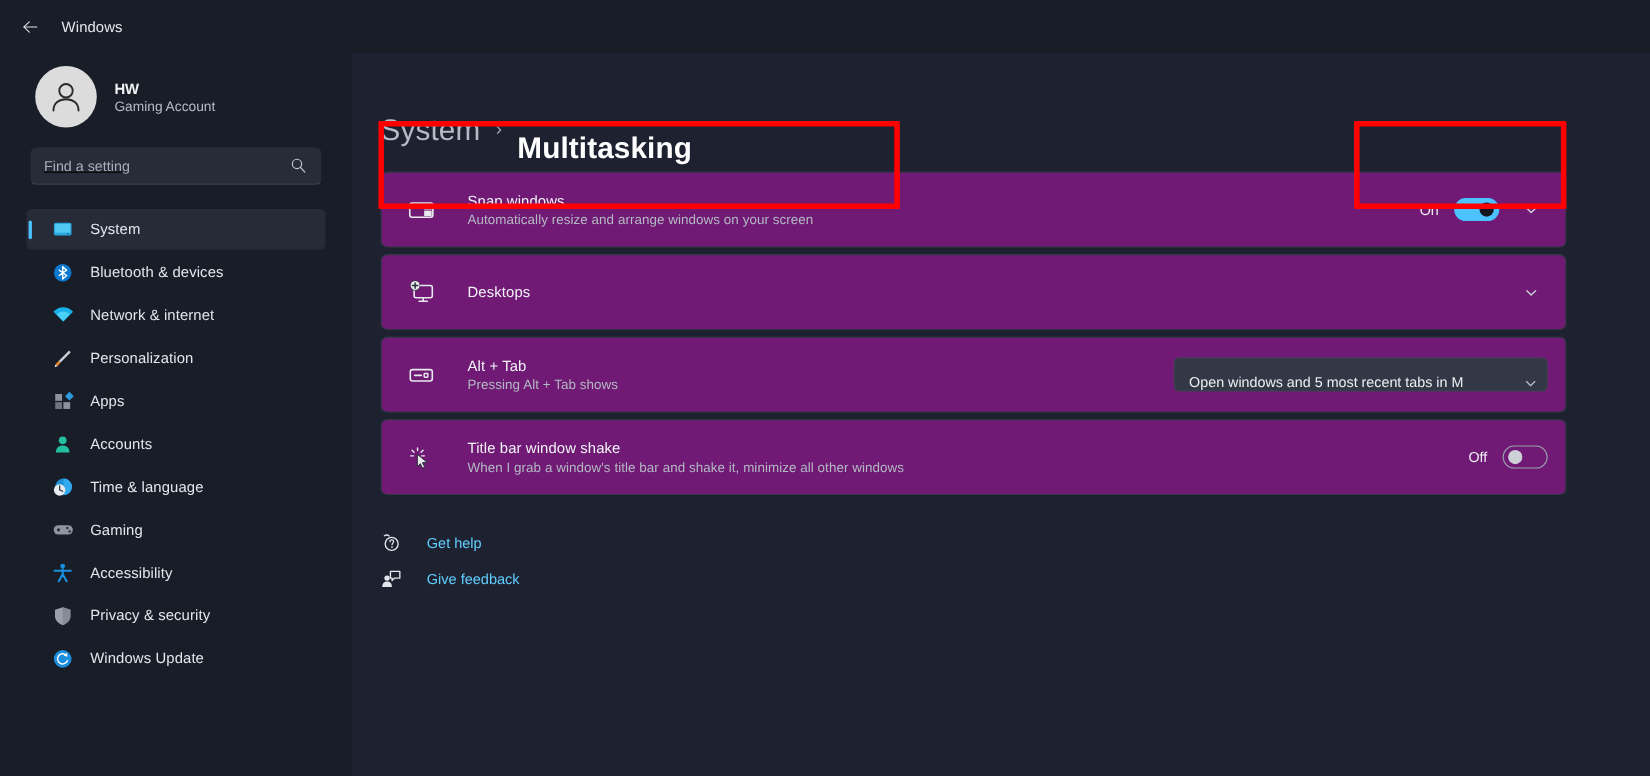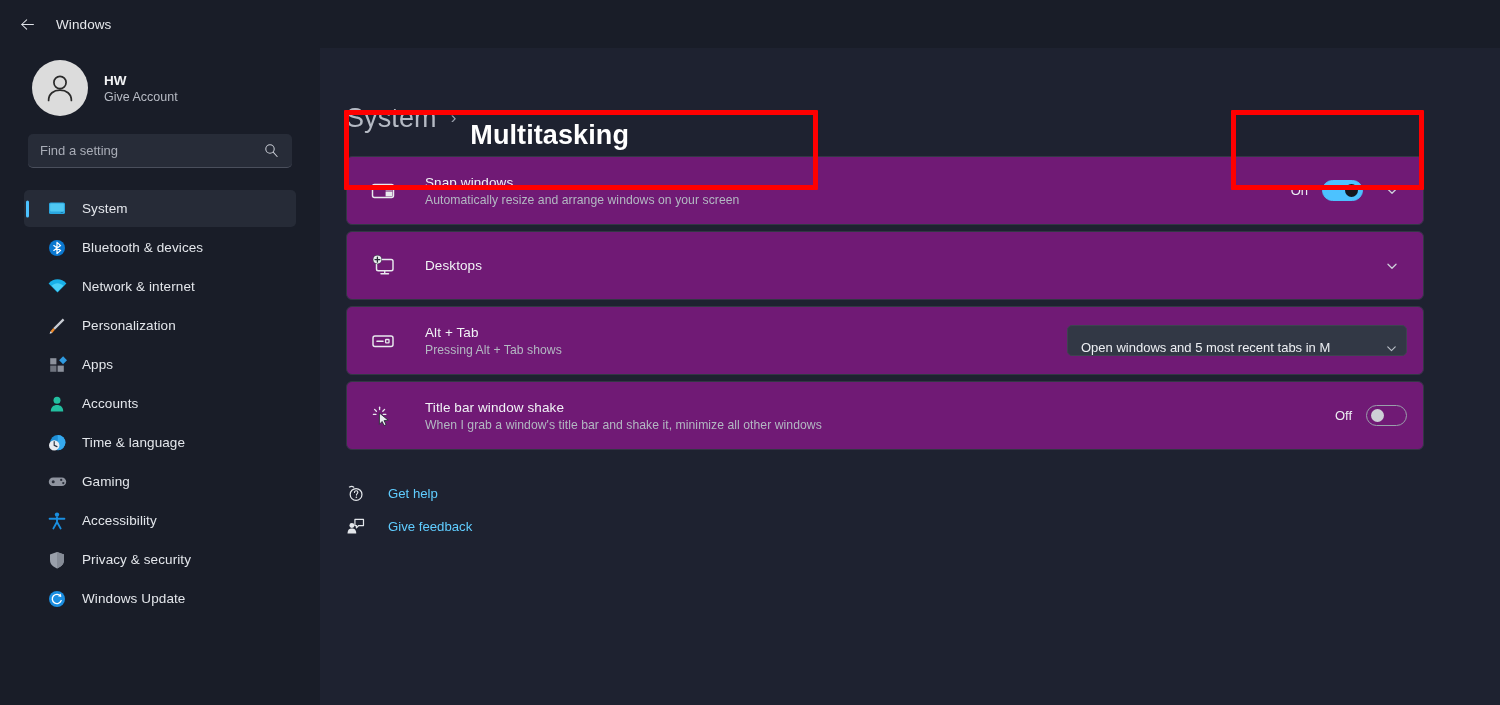--- a/index.html
+++ b/index.html
@@ -210,7 +210,7 @@
         </div>
         <div class="account-text">
           <div class="account-name">HW</div>
-          <div class="account-sub">Give Account</div>
+          <div class="account-sub">Gaming Account</div>
         </div>
       </div>
 

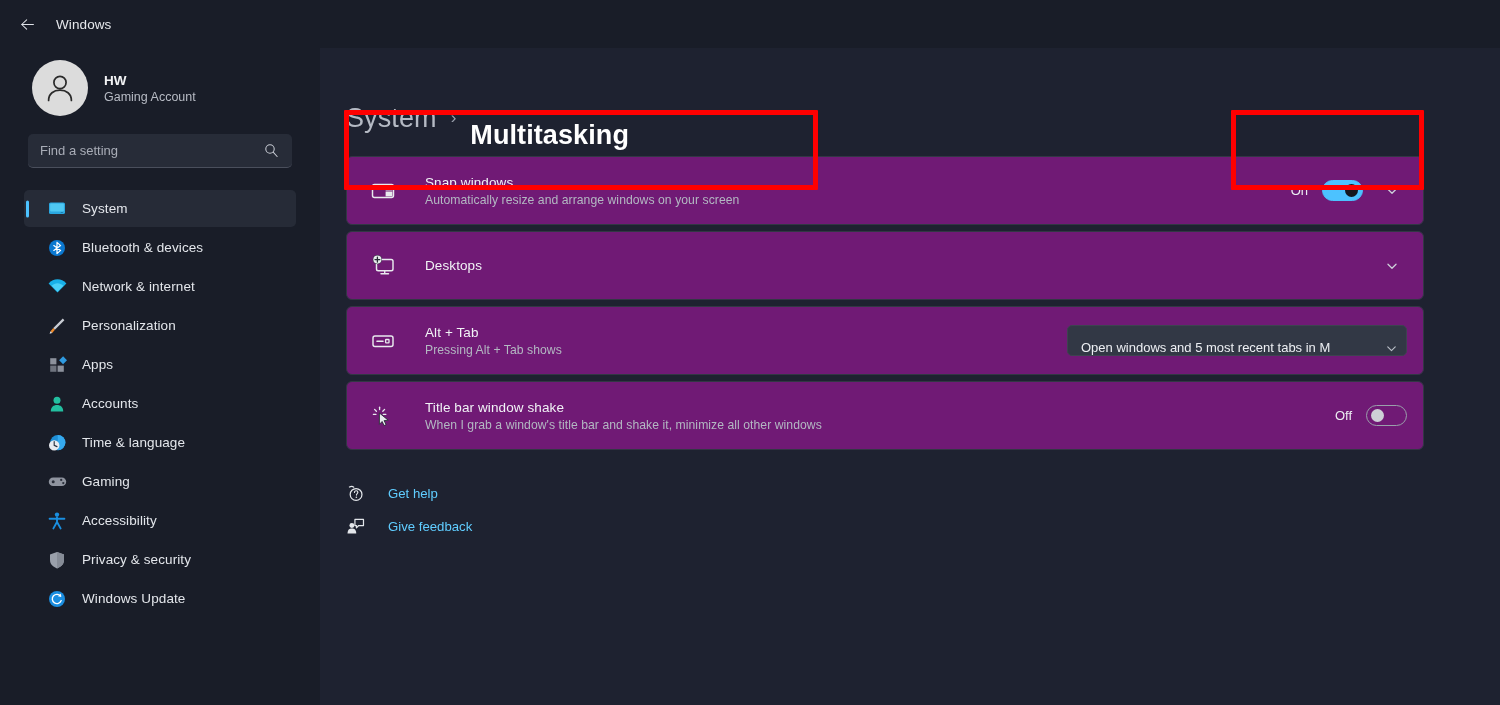--- a/index.html
+++ b/index.html
@@ -62,6 +62,7 @@
     display: flex; align-items: center;
     padding: 0 12px;
     cursor: text;
+    text-decoration: underline;
   }
   .search-input {
     flex: 1 1 auto; background: transparent; border: 0; outline: none;

